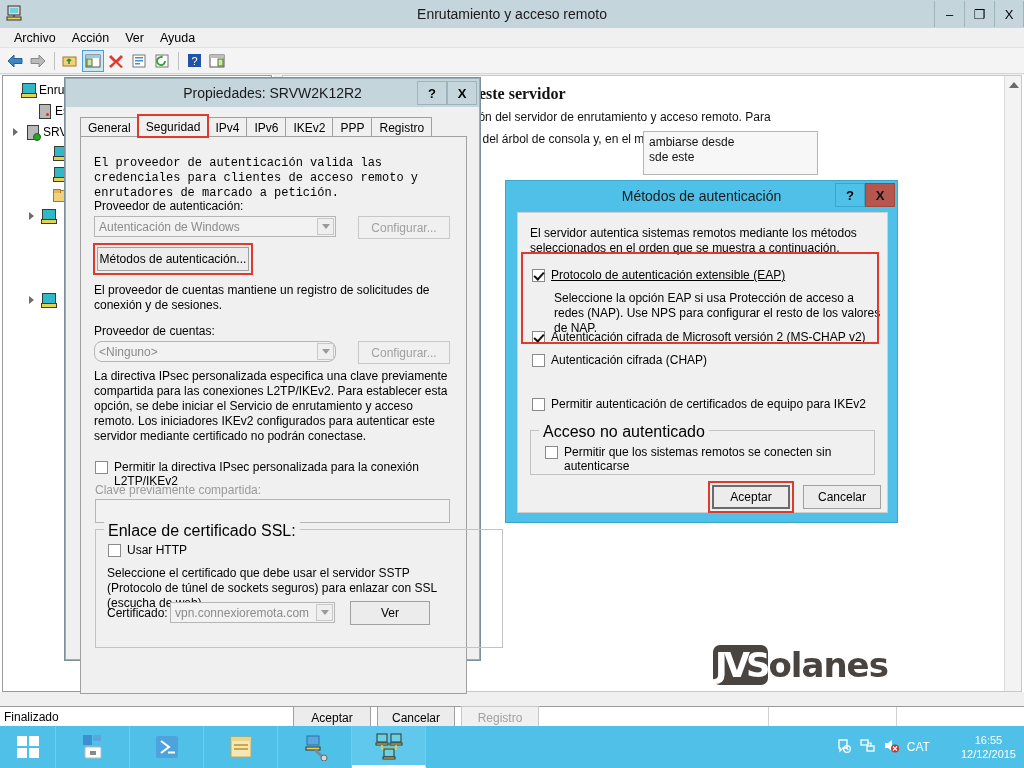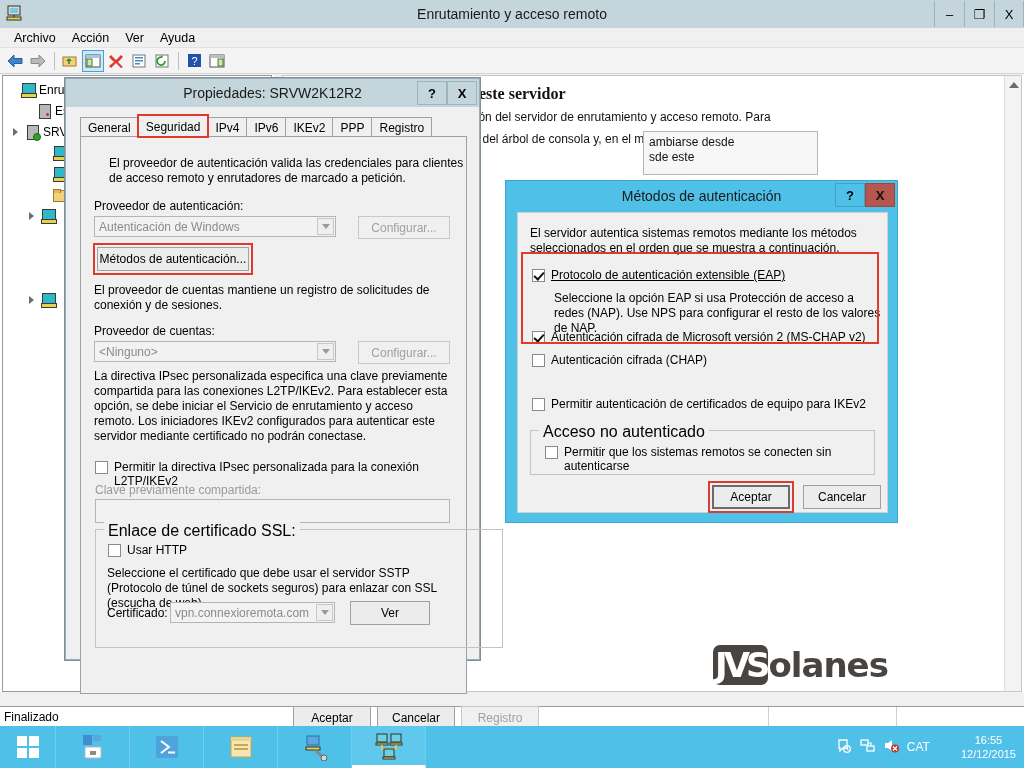--- a/index.html
+++ b/index.html
@@ -422,7 +422,7 @@
 
     <div class="tab-panel">
 
-      <div class="p-text" style="position:absolute; left:28px; top:19px; width:355px;">El proveedor de autenticación valida las credenciales para clientes de acceso remoto y enrutadores de marcado a petición.</div>
+      <div class="p-text" style="position:absolute; left:13px; top:19px; width:355px;font-family:Liberation Mono, monospace;">El proveedor de autenticación valida las credenciales para clientes de acceso remoto y enrutadores de marcado a petición.</div>
 
       <div class="p-label" style="position:absolute; left:13px; top:62px;">Proveedor de autenticación:</div>
 

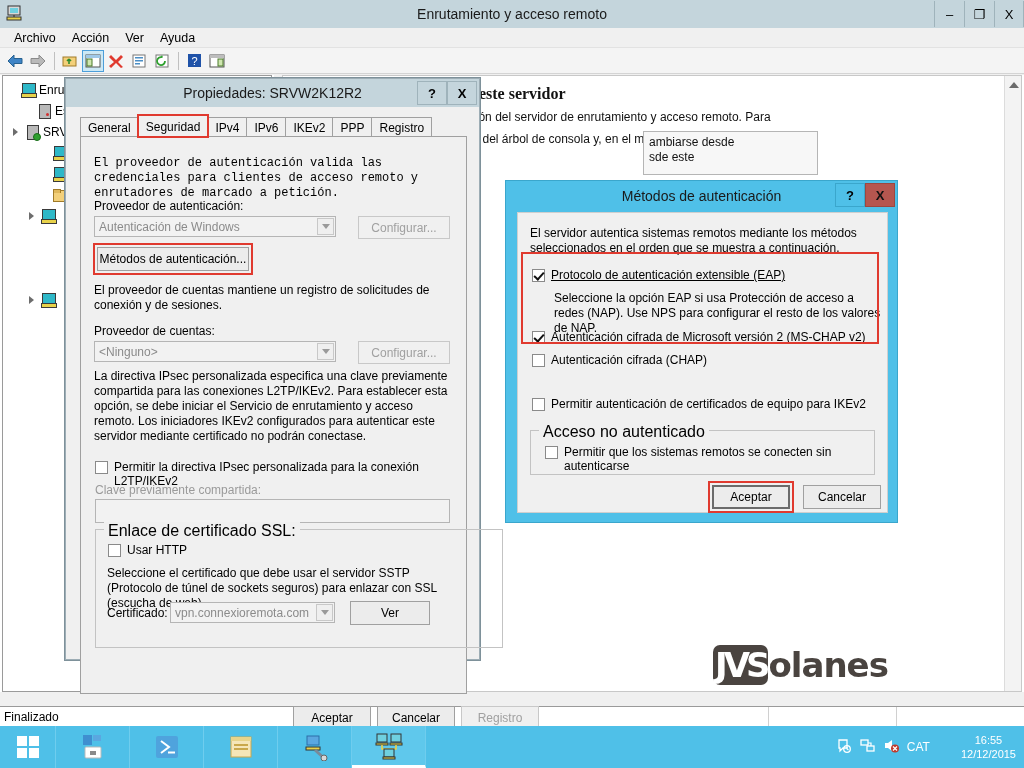--- a/index.html
+++ b/index.html
@@ -438,7 +438,7 @@
 
       <div class="p-label" style="position:absolute; left:13px; top:187px;">Proveedor de cuentas:</div>
 
-      <div class="combo" style="position:absolute; left:13px; top:204px; width:242px;">
+      <div class="combo" style="position:absolute; left:13px; top:204px; width:242px;border-radius:8px;">
         <span>&lt;Ninguno&gt;</span>
         <span class="arrow-btn"></span>
       </div>

